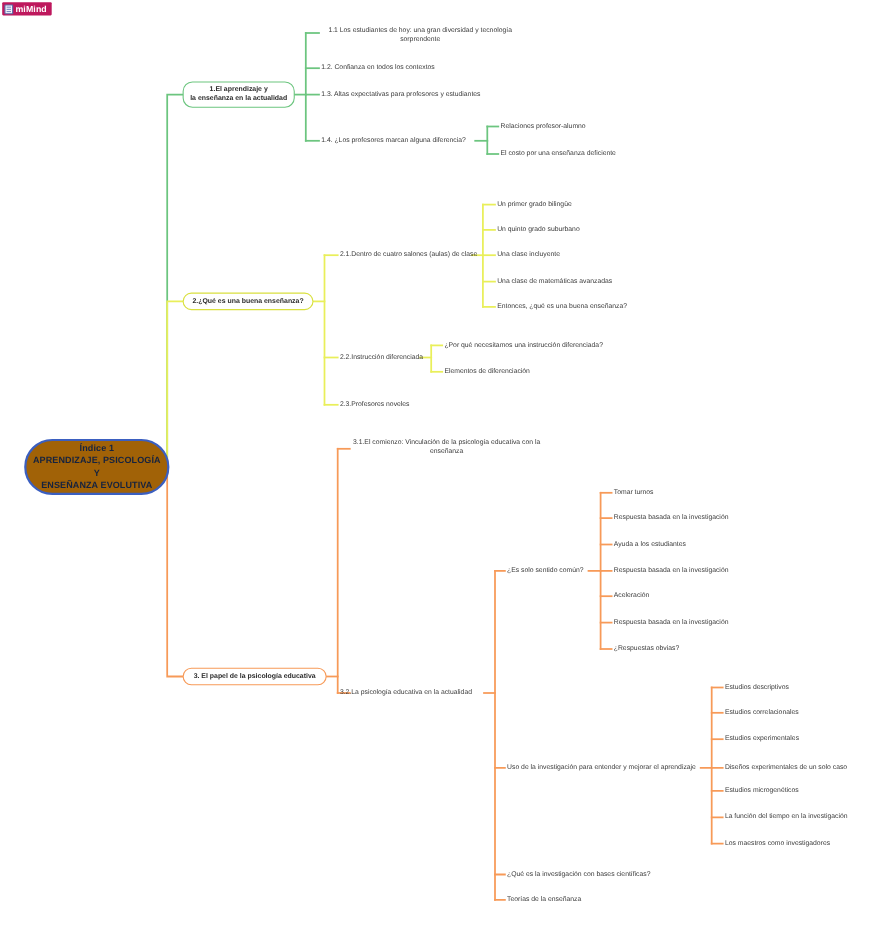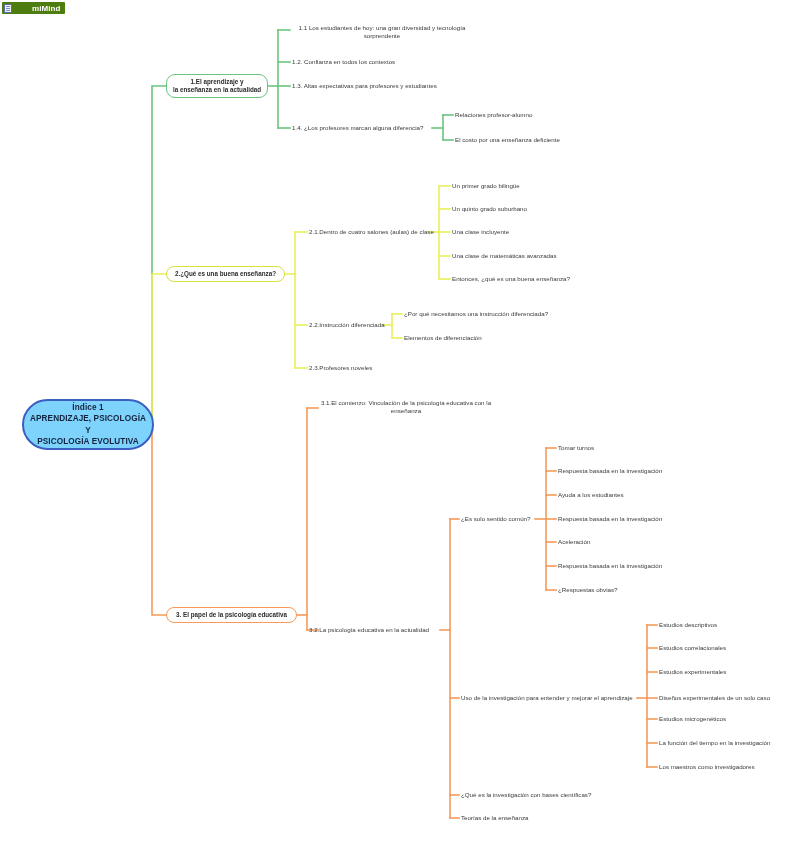--- a/index.html
+++ b/index.html
@@ -32,9 +32,9 @@
     height: 12px;
     display: flex;
     align-items: flex-end;
-    gap: 20px;
+    gap: 2px;
     padding: 1px 4px 1px 2px;
-    background: #4d7c0f;
+    background: #be185d;
     border-radius: 1px;
   }
   .logo-glyph {

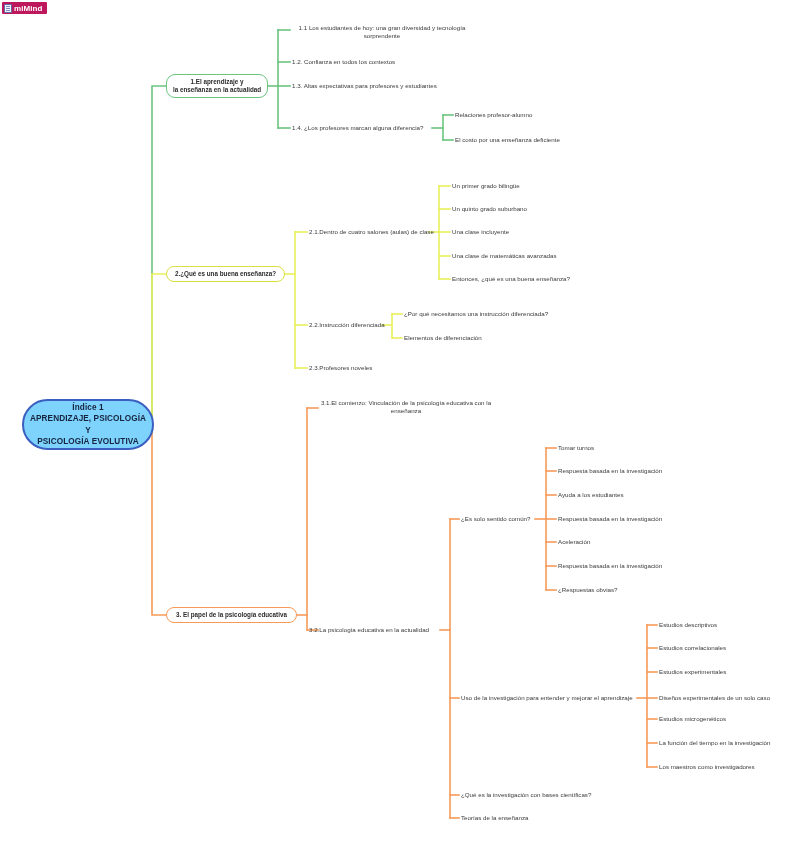--- a/index.html
+++ b/index.html
@@ -78,7 +78,7 @@
   }
   .node.root {
     border-radius: 26px;
-    background: #7dd3fc;
+    background: #a16207;
     border: 2px solid #3b5fc0;
     font-weight: bold;
     text-align: center;

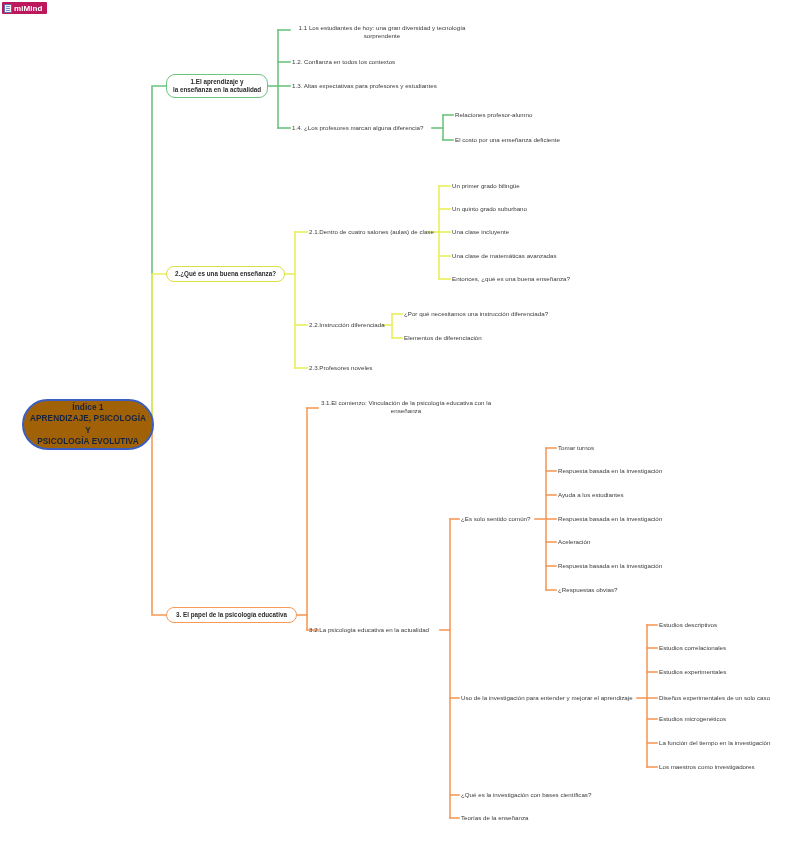--- a/index.html
+++ b/index.html
@@ -193,7 +193,7 @@
       <div>Índice 1</div>
       <div>APRENDIZAJE, PSICOLOGÍA</div>
       <div>Y</div>
-      <div>PSICOLOGÍA EVOLUTIVA</div>
+      <div>ENSEÑANZA EVOLUTIVA</div>
     </div>
   </div>
 

